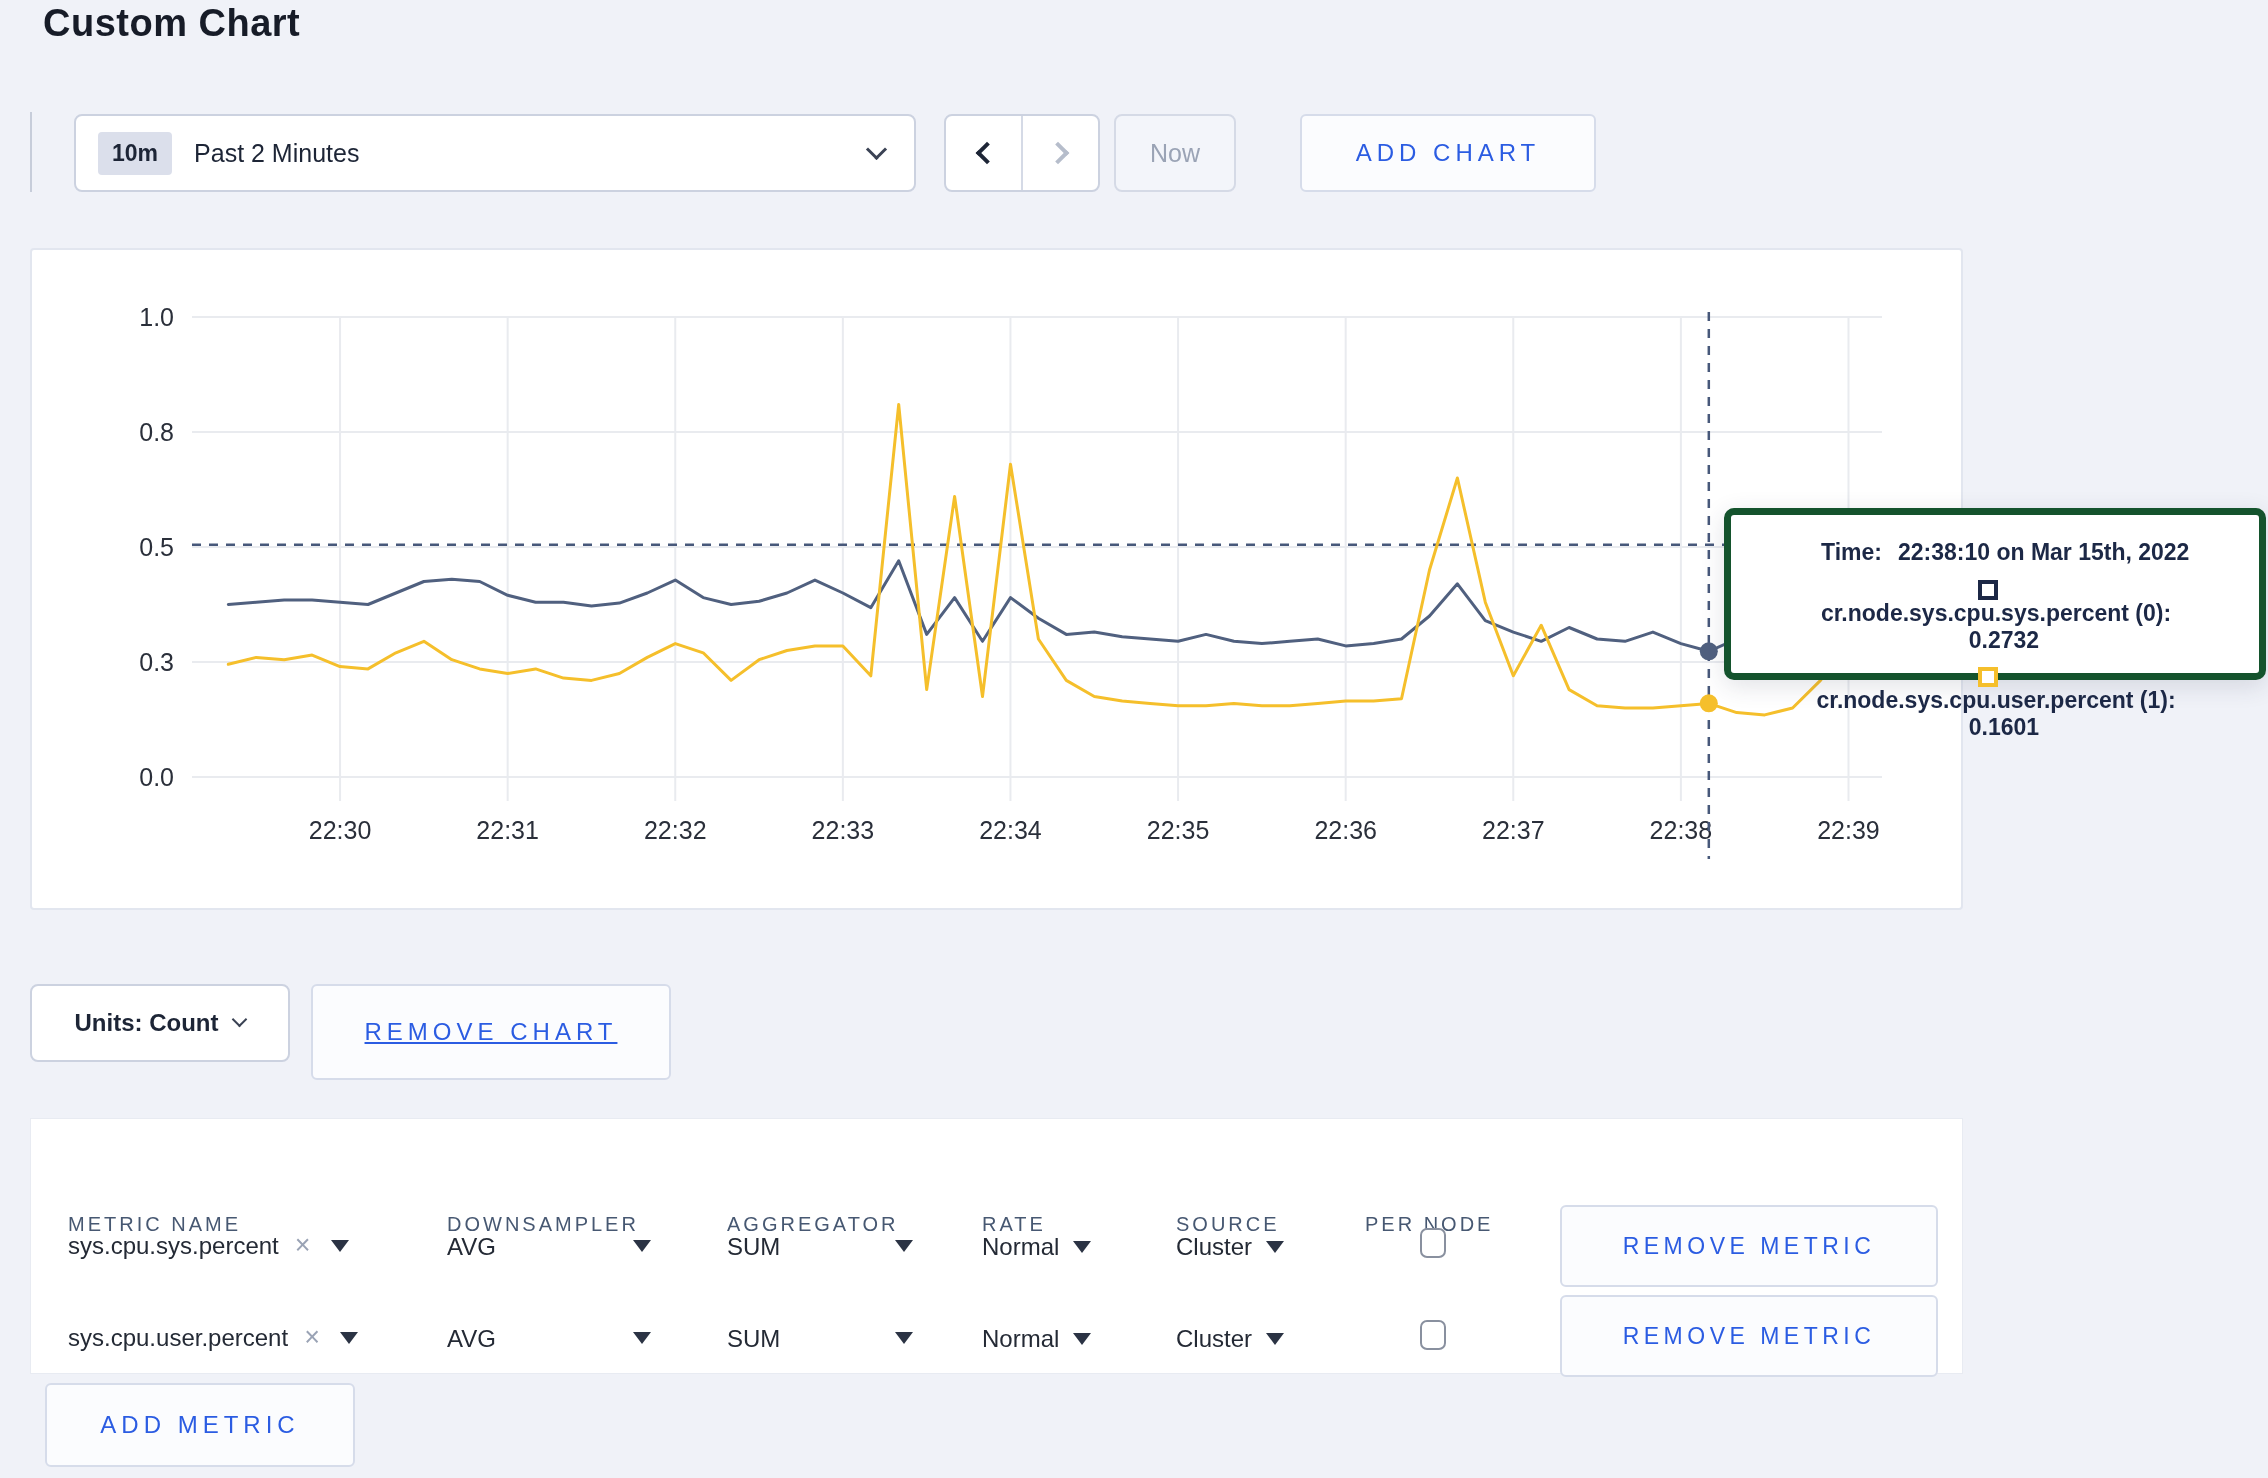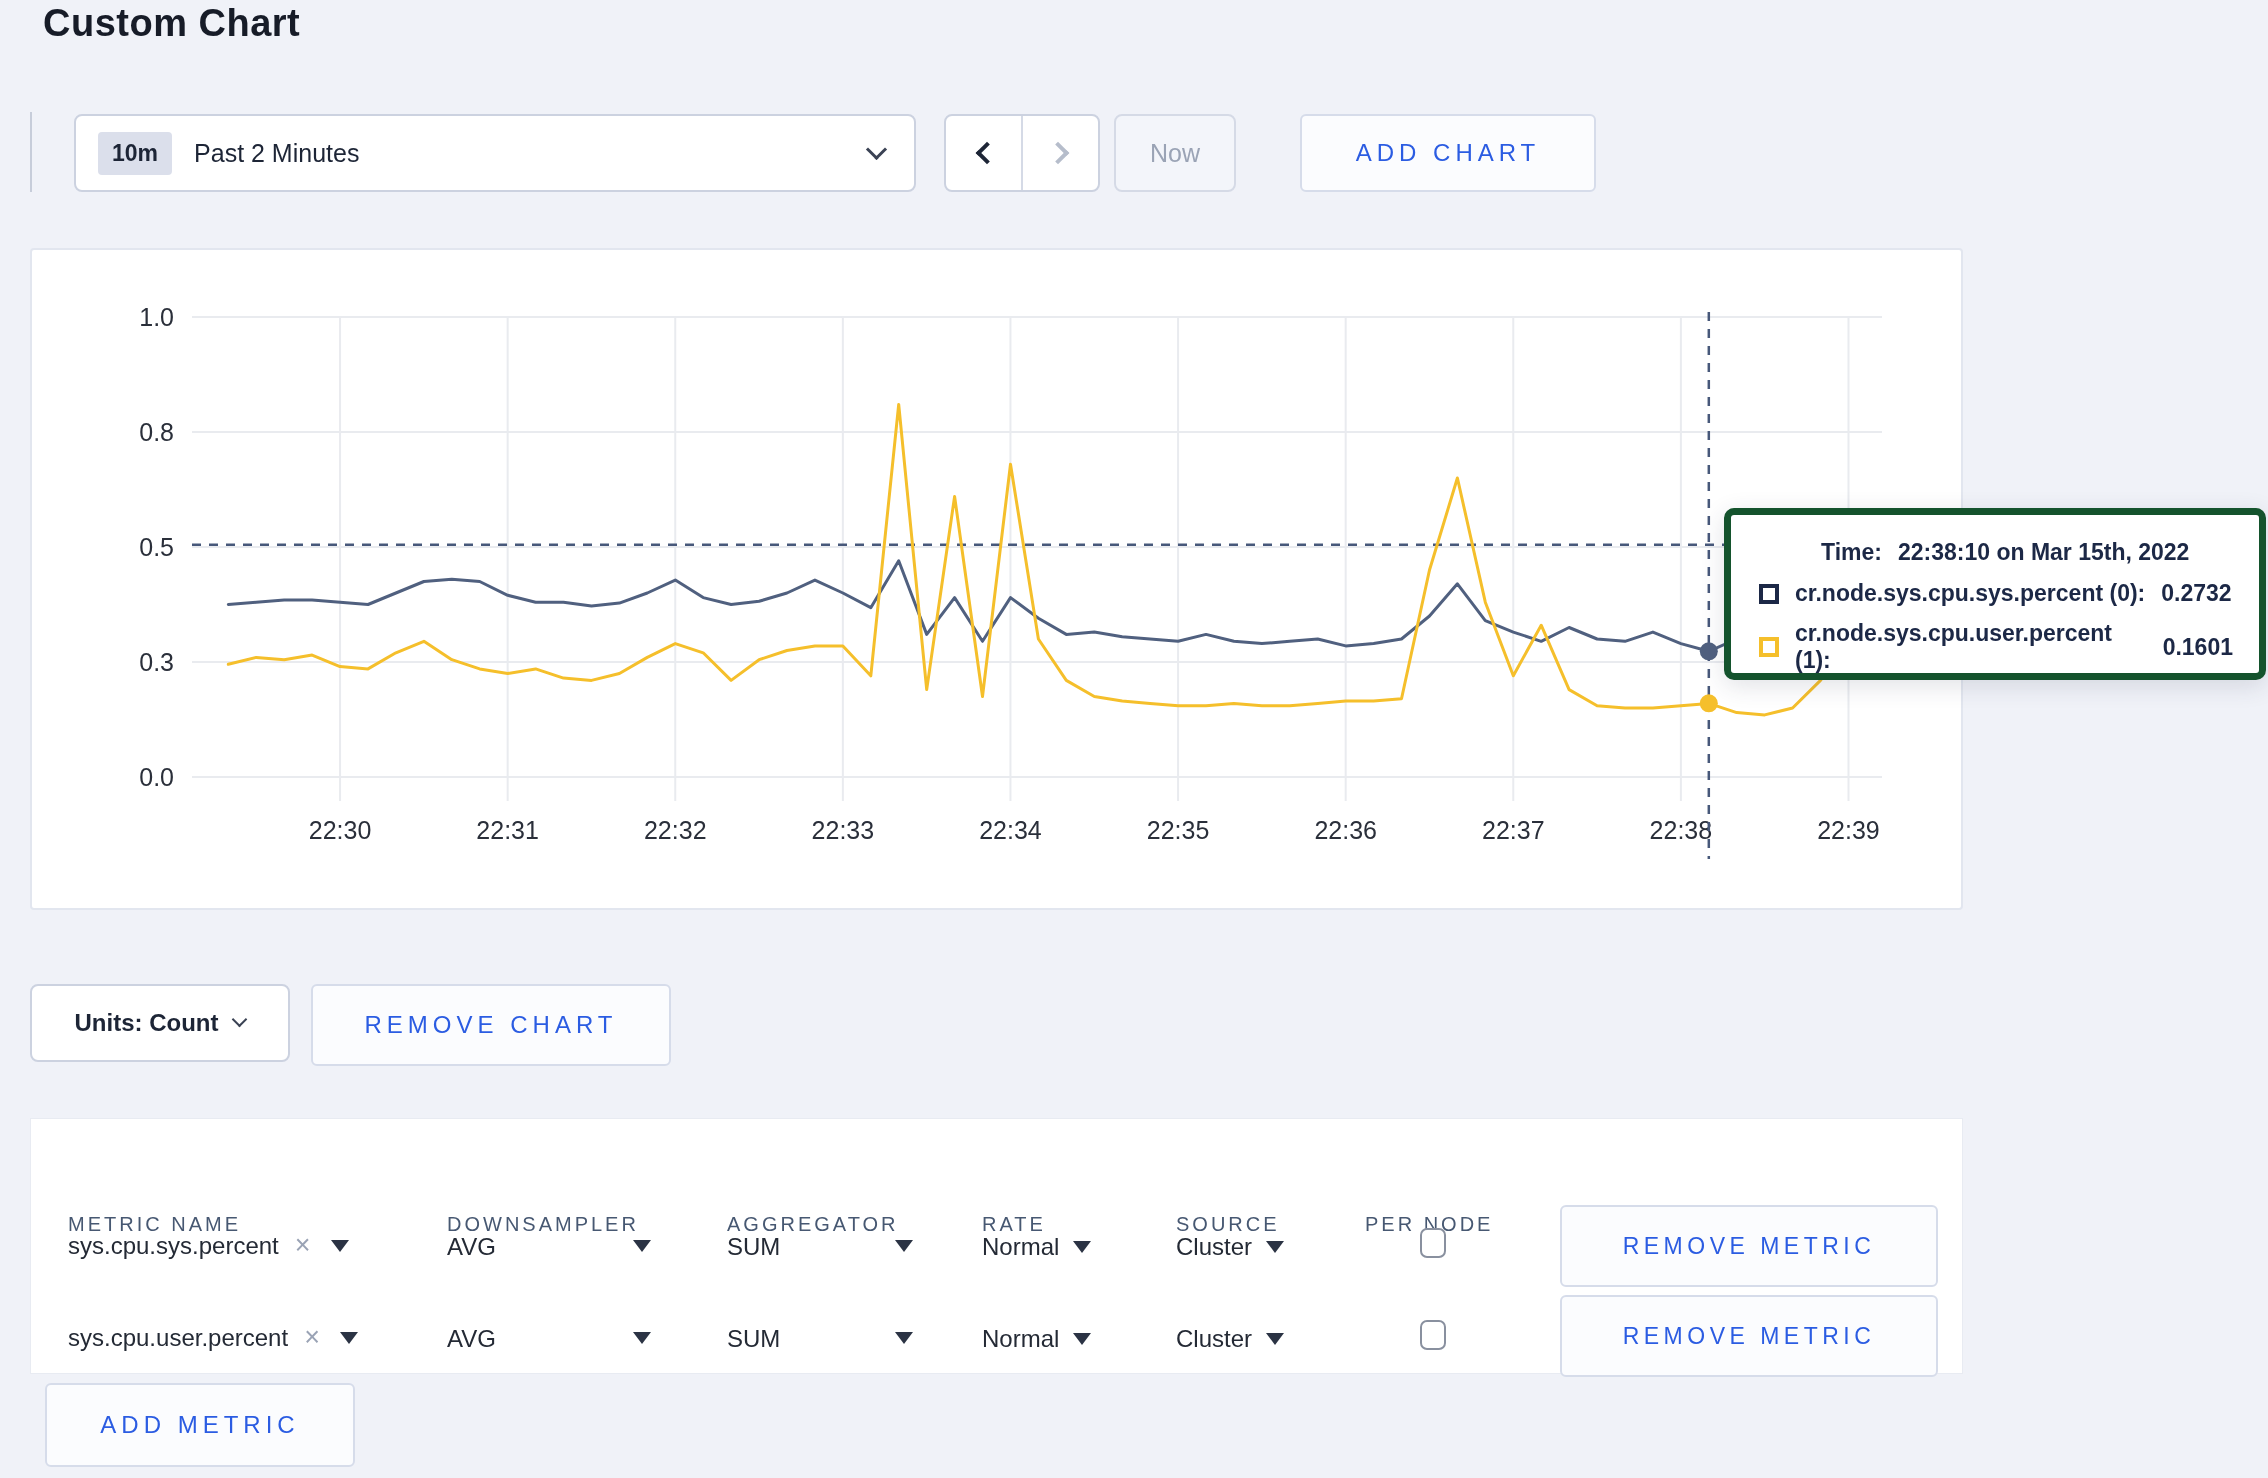--- a/index.html
+++ b/index.html
@@ -68,7 +68,7 @@
   .tt-time-row { display:flex; align-items:center; margin-left:62px; margin-bottom:14px; }
   .tt-label { font-size:23px; font-weight:700; color:#1c2846; }
   .tt-value { font-size:23px; color:#1c2846; margin-left:16px; font-weight:700; }
-  .tt-series-row { display:flex; align-items:center; margin-bottom:13px; }
+  .tt-series-row { display:flex; align-items:center; margin-bottom:13px;flex-direction:column; }
   .tt-swatch { width:20px; height:20px; border:4px solid #1c2846; margin-right:16px; flex:none; background:#fff; }
 
   

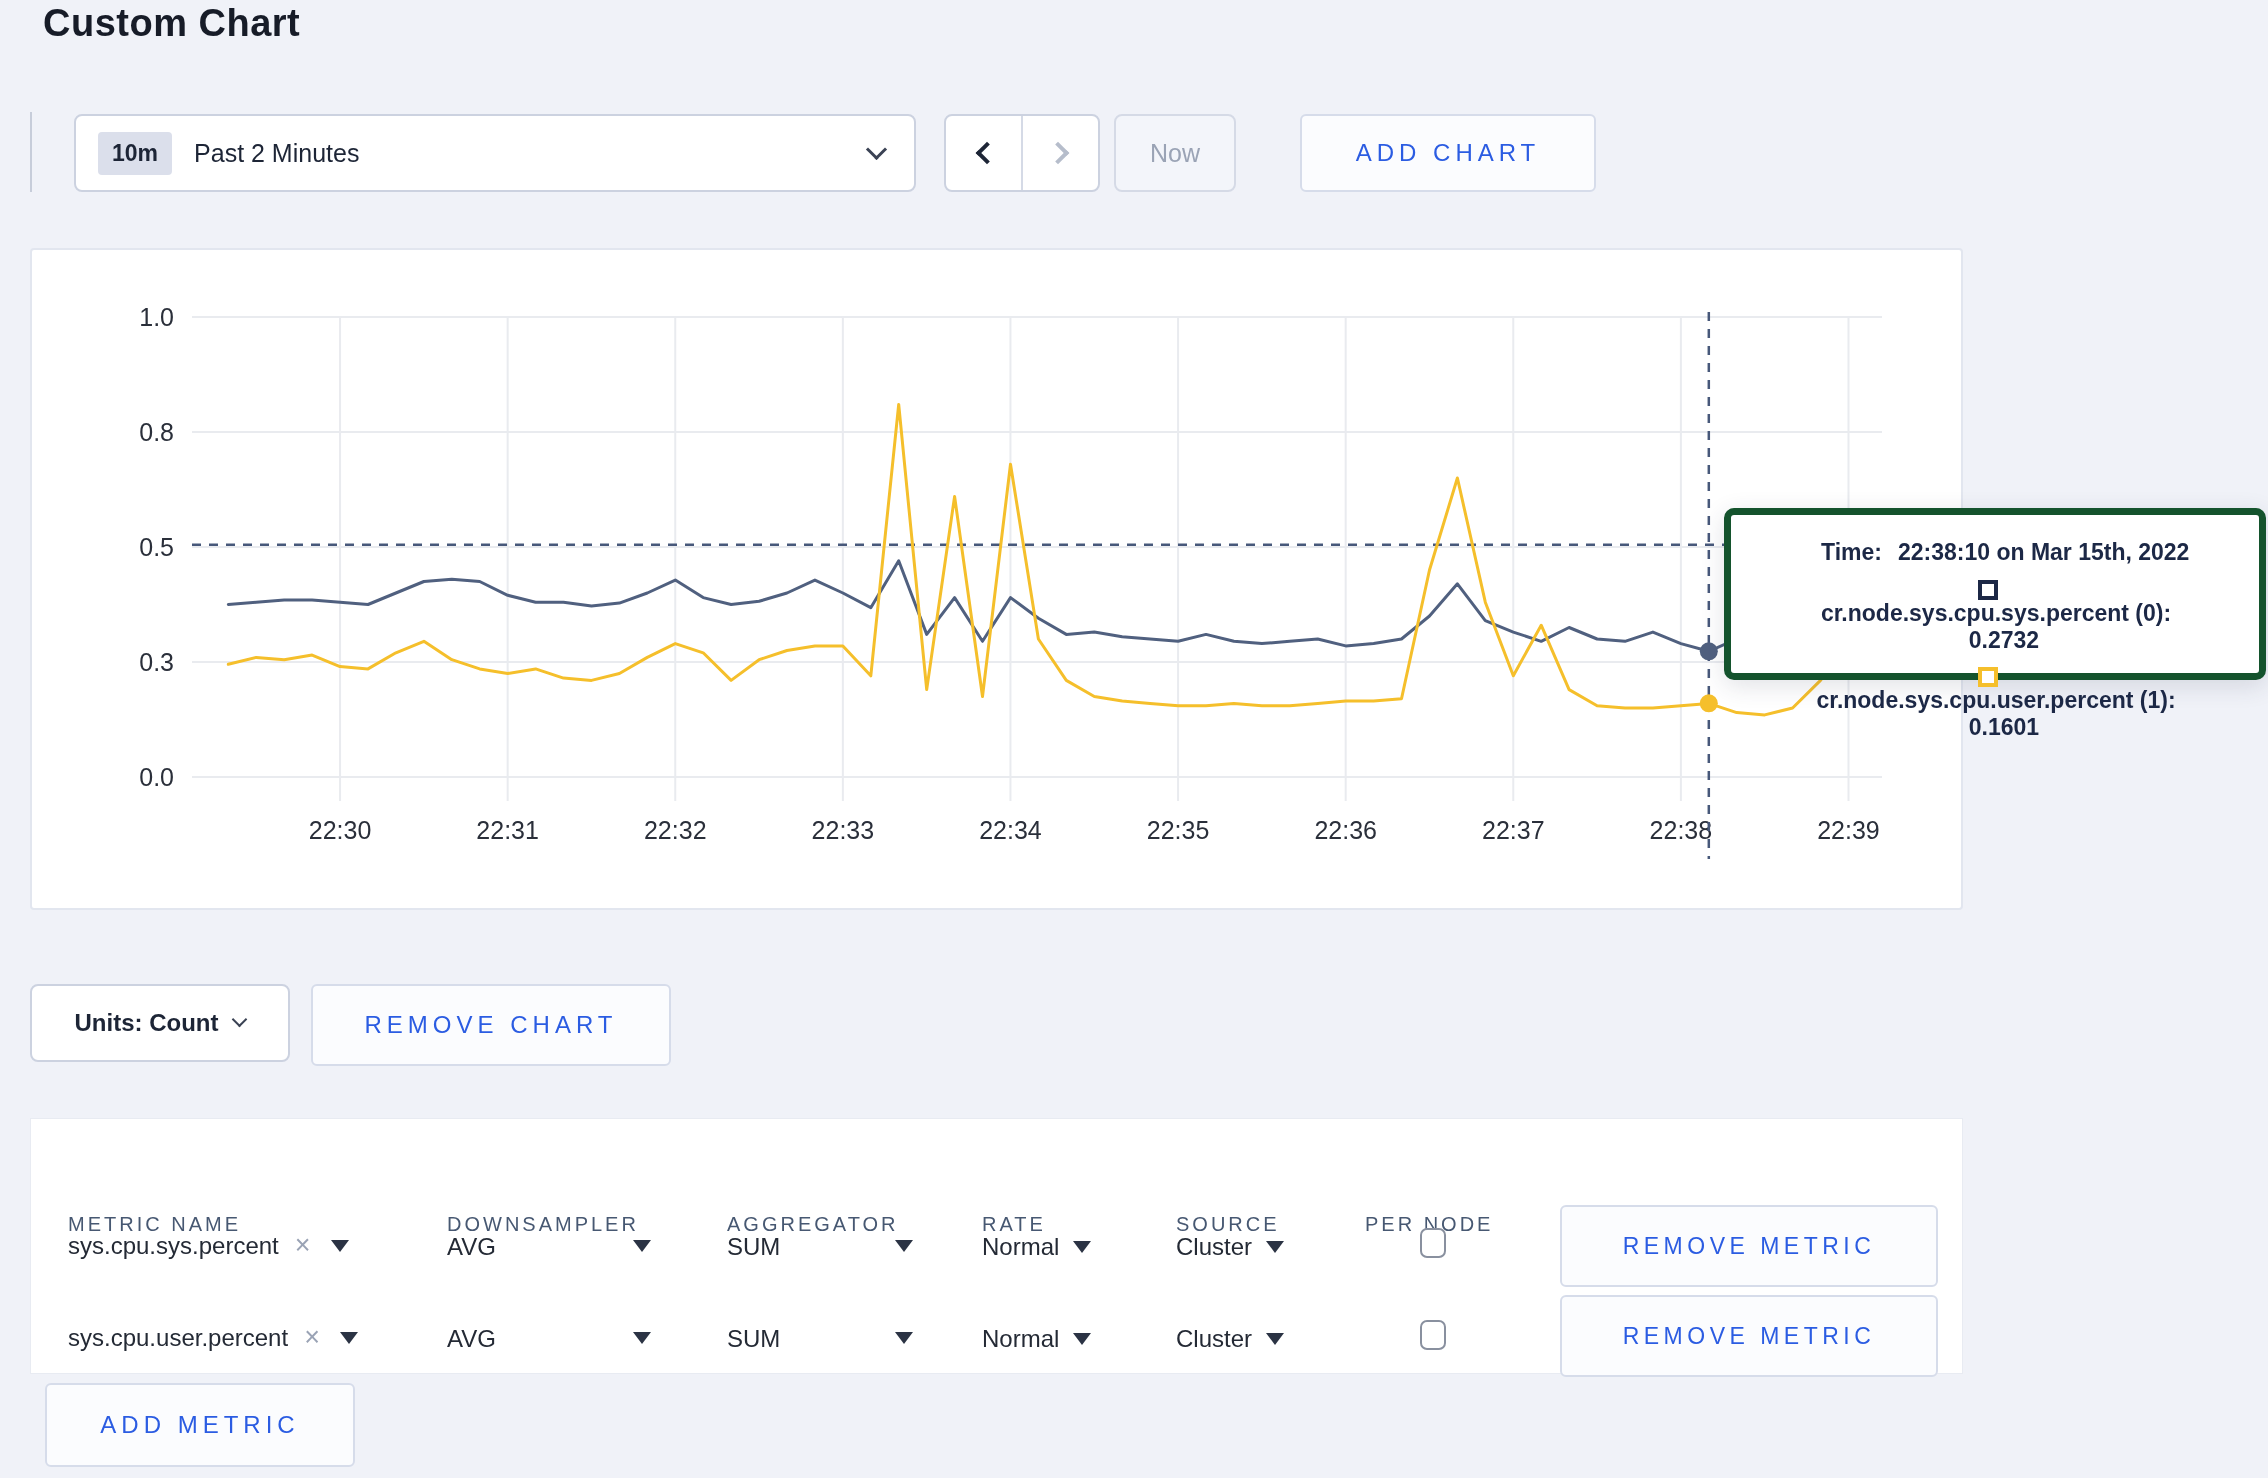--- a/index.html
+++ b/index.html
@@ -78,7 +78,7 @@
     display:flex; align-items:center; justify-content:center; gap:16px; cursor:pointer;
   }
   .units-label { font-size:24px; font-weight:700; color:#1d2536; }
-  .remove-chart { left:311px; top:984px; width:360px; height:82px; }
+  .remove-chart { left:311px; top:984px; width:360px; height:96px;text-decoration:underline; }
 
   
   .table-card { left:30px; top:1118px; width:1933px; height:256px; background:#fff; border:1px solid #e8ebf2; }

